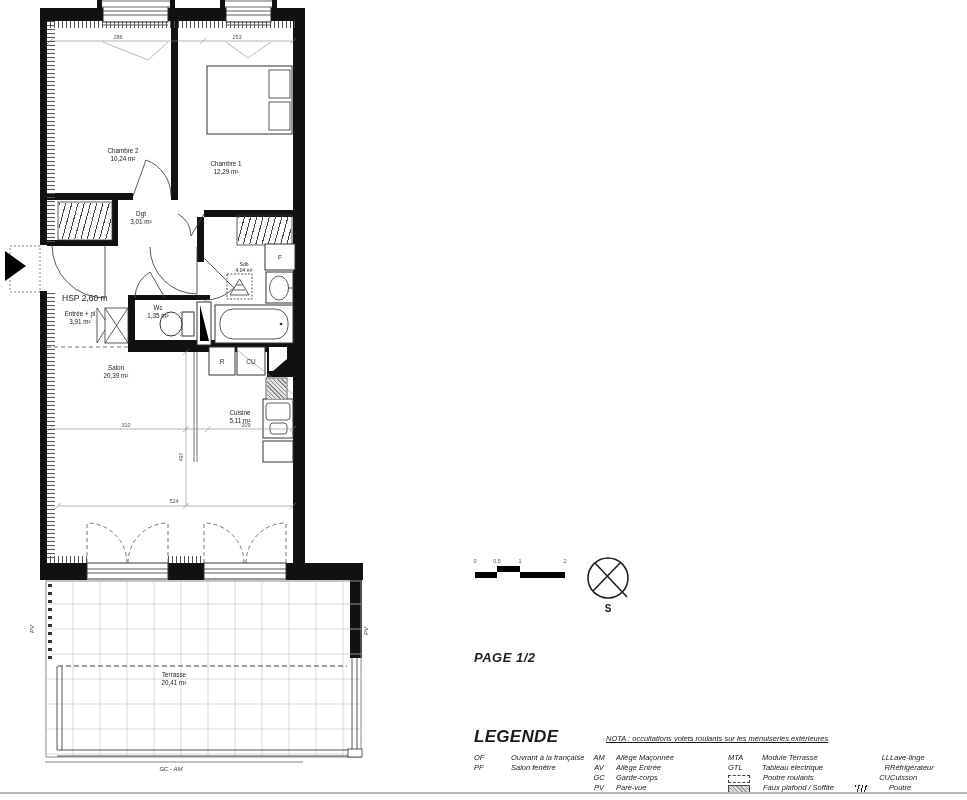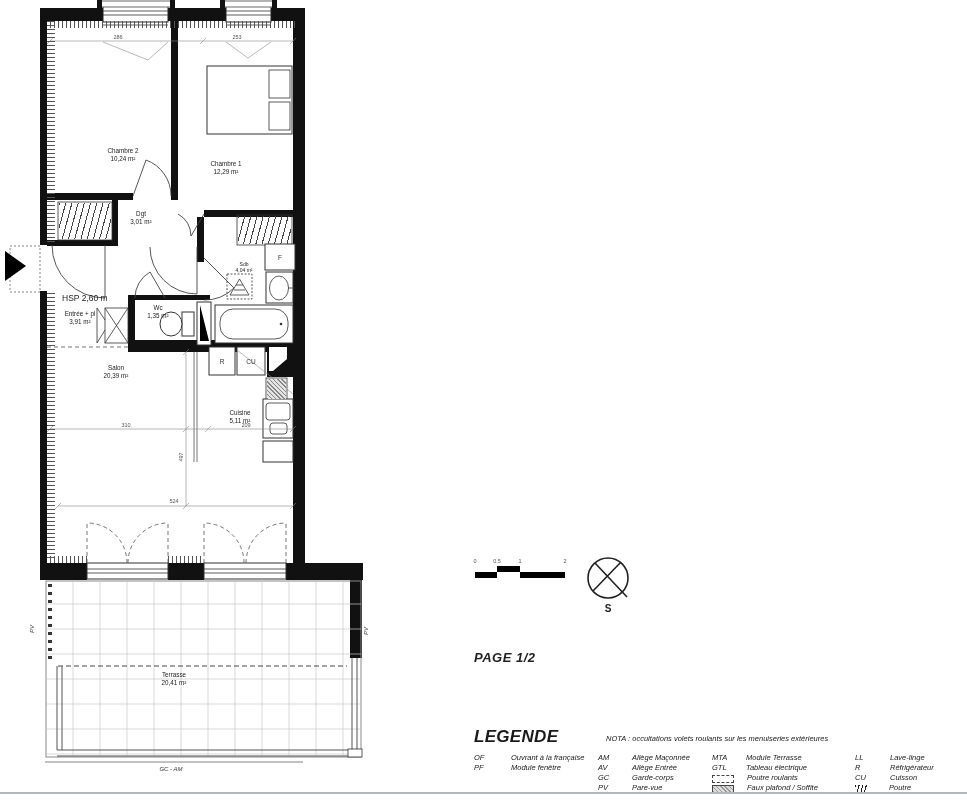--- a/index.html
+++ b/index.html
@@ -33,7 +33,7 @@
   
   .legend{position:absolute;left:468px;top:727px;width:498px;color:#1a1a1a;}
   .legend .title{position:absolute;left:6px;top:0;font-size:17px;font-weight:700;font-style:italic;letter-spacing:.3px;}
-  .legend .nota{position:absolute;left:138px;top:7px;font-size:7.5px;font-style:italic;}
+  .legend .nota{position:absolute;left:138px;top:7px;font-size:7.5px;font-style:italic;text-decoration:underline;}
   .lcol{position:absolute;top:26px;font-size:7.5px;font-style:italic;}
   .lrow{display:flex;height:10px;line-height:10px;white-space:nowrap;}
   .labbr{display:inline-block;}

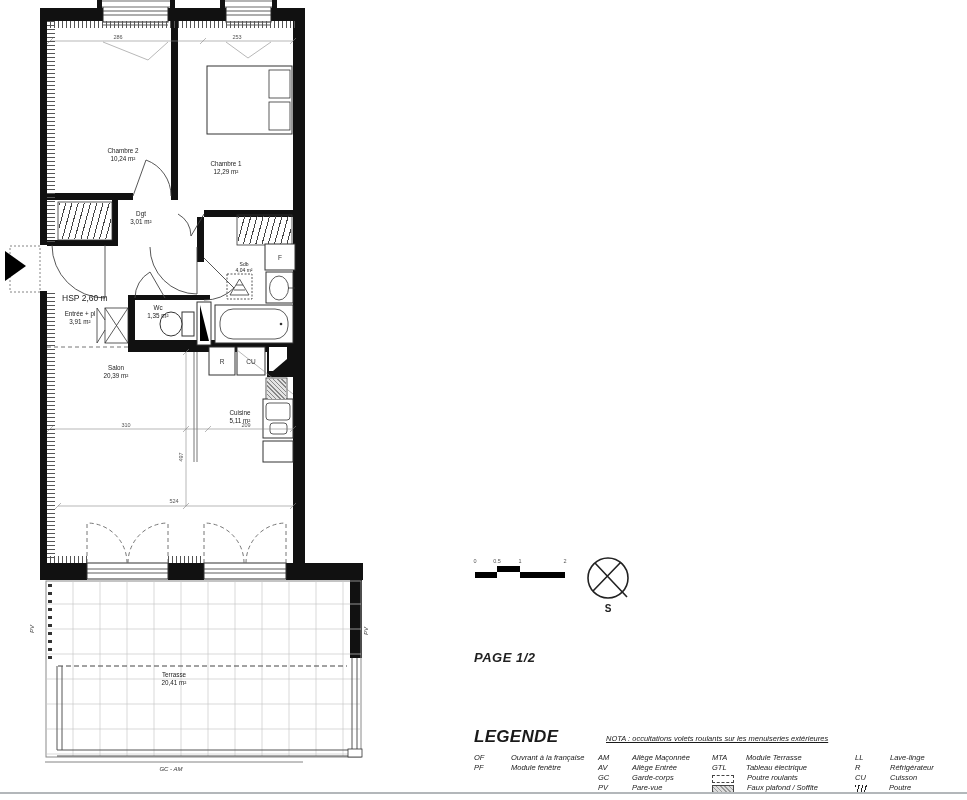--- a/index.html
+++ b/index.html
@@ -38,7 +38,7 @@
   .lrow{display:flex;height:10px;line-height:10px;white-space:nowrap;}
   .labbr{display:inline-block;}
   .c1{left:6px;}  .c1 .labbr{width:37px;}
-  .c2{left:130px;}.c2 .labbr{width:34px;}
+  .c2{left:114px;text-align:center;}.c2 .labbr{width:34px;}
   .c3{left:244px;}.c3 .labbr{width:34px;}
   .c4{left:387px;}.c4 .labbr{width:35px;}
   .sym{display:inline-block;margin-top:1.5px;}

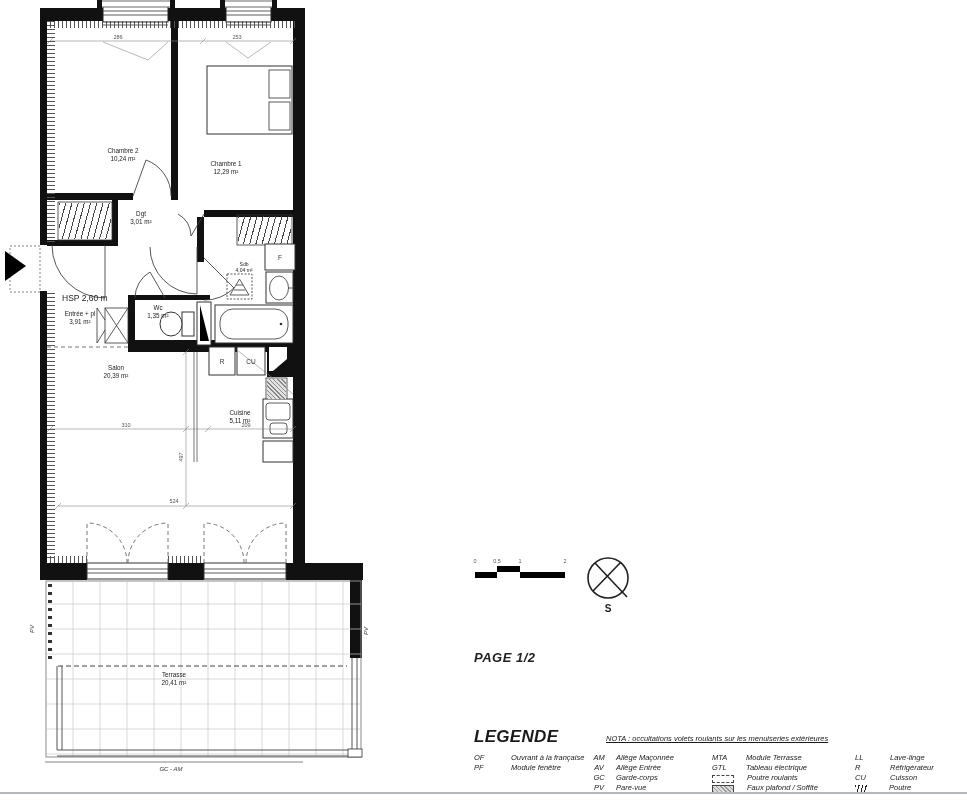--- a/index.html
+++ b/index.html
@@ -39,7 +39,7 @@
   .labbr{display:inline-block;}
   .c1{left:6px;}  .c1 .labbr{width:37px;}
   .c2{left:114px;text-align:center;}.c2 .labbr{width:34px;}
-  .c3{left:244px;}.c3 .labbr{width:34px;}
+  .c3{left:260px;}.c3 .labbr{width:34px;}
   .c4{left:387px;}.c4 .labbr{width:35px;}
   .sym{display:inline-block;margin-top:1.5px;}
   .sym-dashed{width:20px;height:6px;border:1px dashed #444;margin-right:13px;}

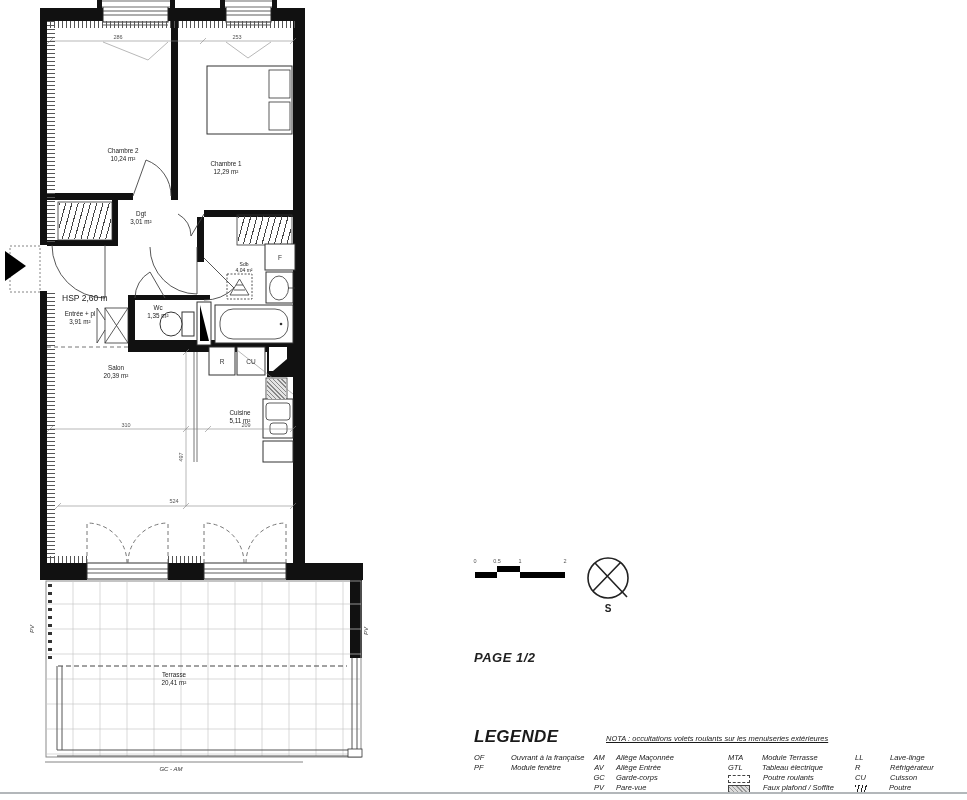--- a/index.html
+++ b/index.html
@@ -40,7 +40,7 @@
   .c1{left:6px;}  .c1 .labbr{width:37px;}
   .c2{left:114px;text-align:center;}.c2 .labbr{width:34px;}
   .c3{left:260px;}.c3 .labbr{width:34px;}
-  .c4{left:387px;}.c4 .labbr{width:35px;}
+  .c4{left:387px;}.c4 .labbr{width:35px;text-align:right;}
   .sym{display:inline-block;margin-top:1.5px;}
   .sym-dashed{width:20px;height:6px;border:1px dashed #444;margin-right:13px;}
   .sym-shaded{width:20px;height:6px;border:1px solid #444;margin-right:13px;

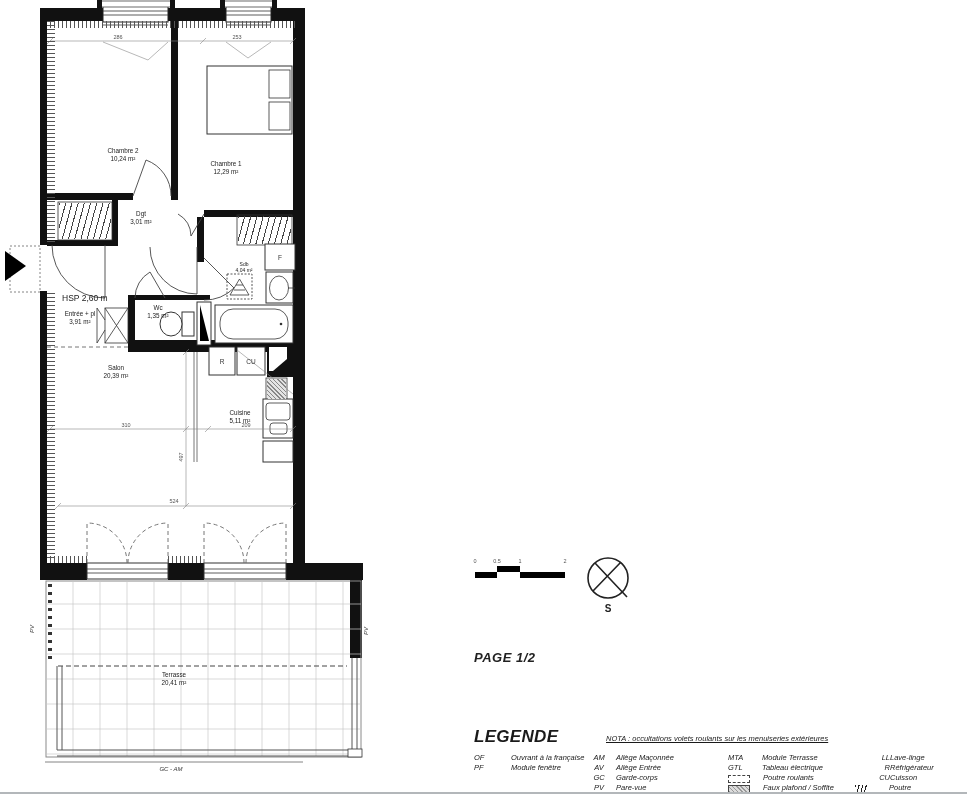--- a/index.html
+++ b/index.html
@@ -265,7 +265,7 @@
       </div>
       <div class="lrow">
         <span class="labbr">PF</span>
-        <span>Module fenêtre</span>
+        <span>Salon fenêtre</span>
       </div>
     </div>
 

